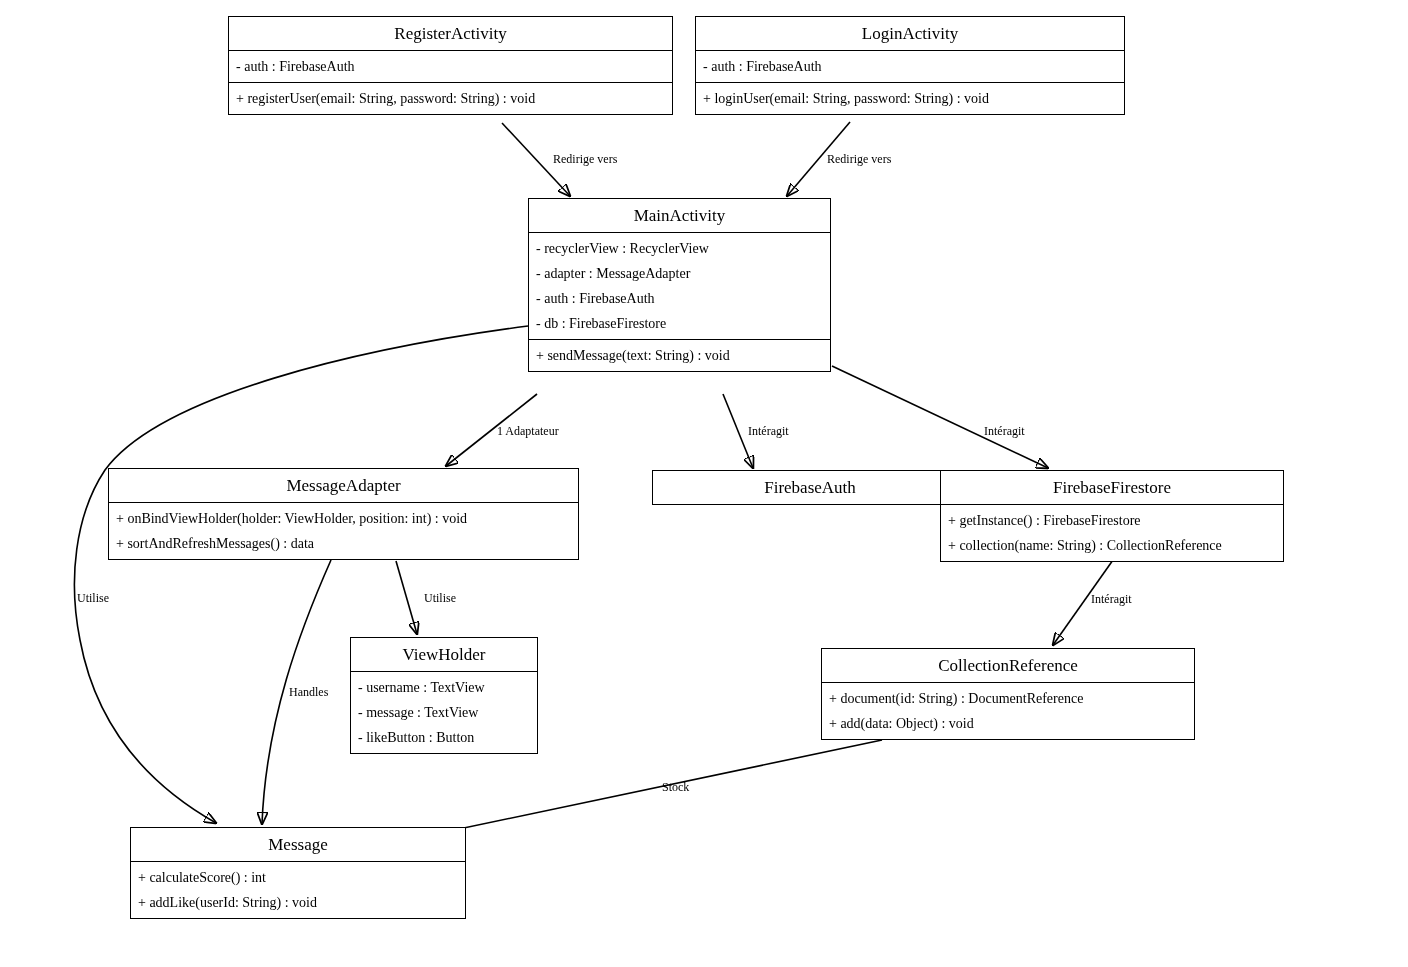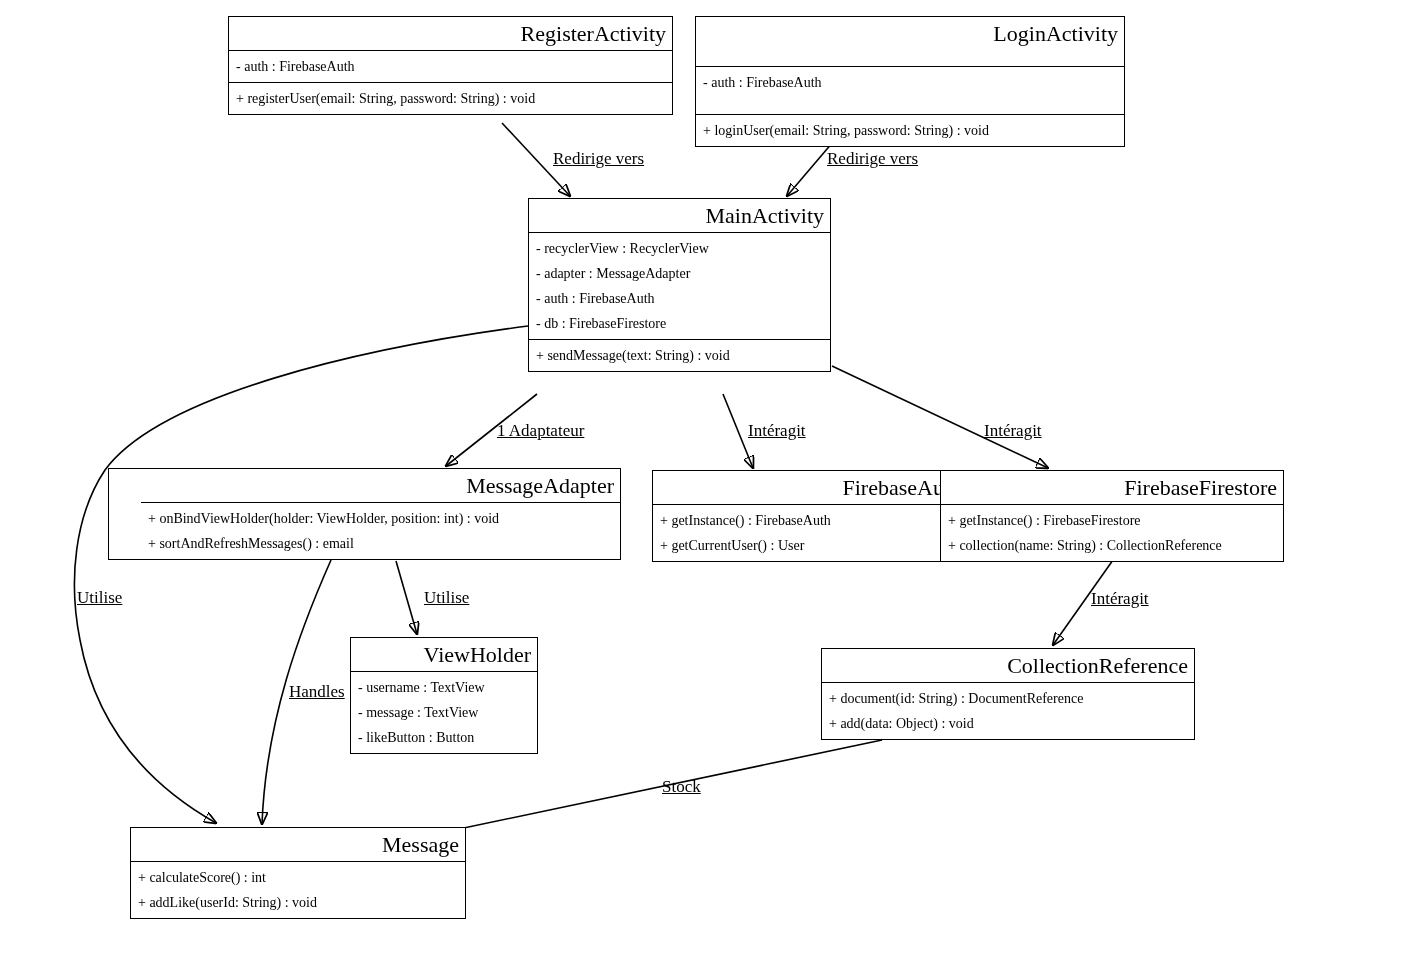--- a/index.html
+++ b/index.html
@@ -37,8 +37,8 @@
     box-sizing: border-box;
   }
   .uml-title {
-    text-align: right;
-    font-size: 22px;
+    text-align: center;
+    font-size: 17px;
     line-height: 27px;
     padding: 3px 6px;
     white-space: nowrap;

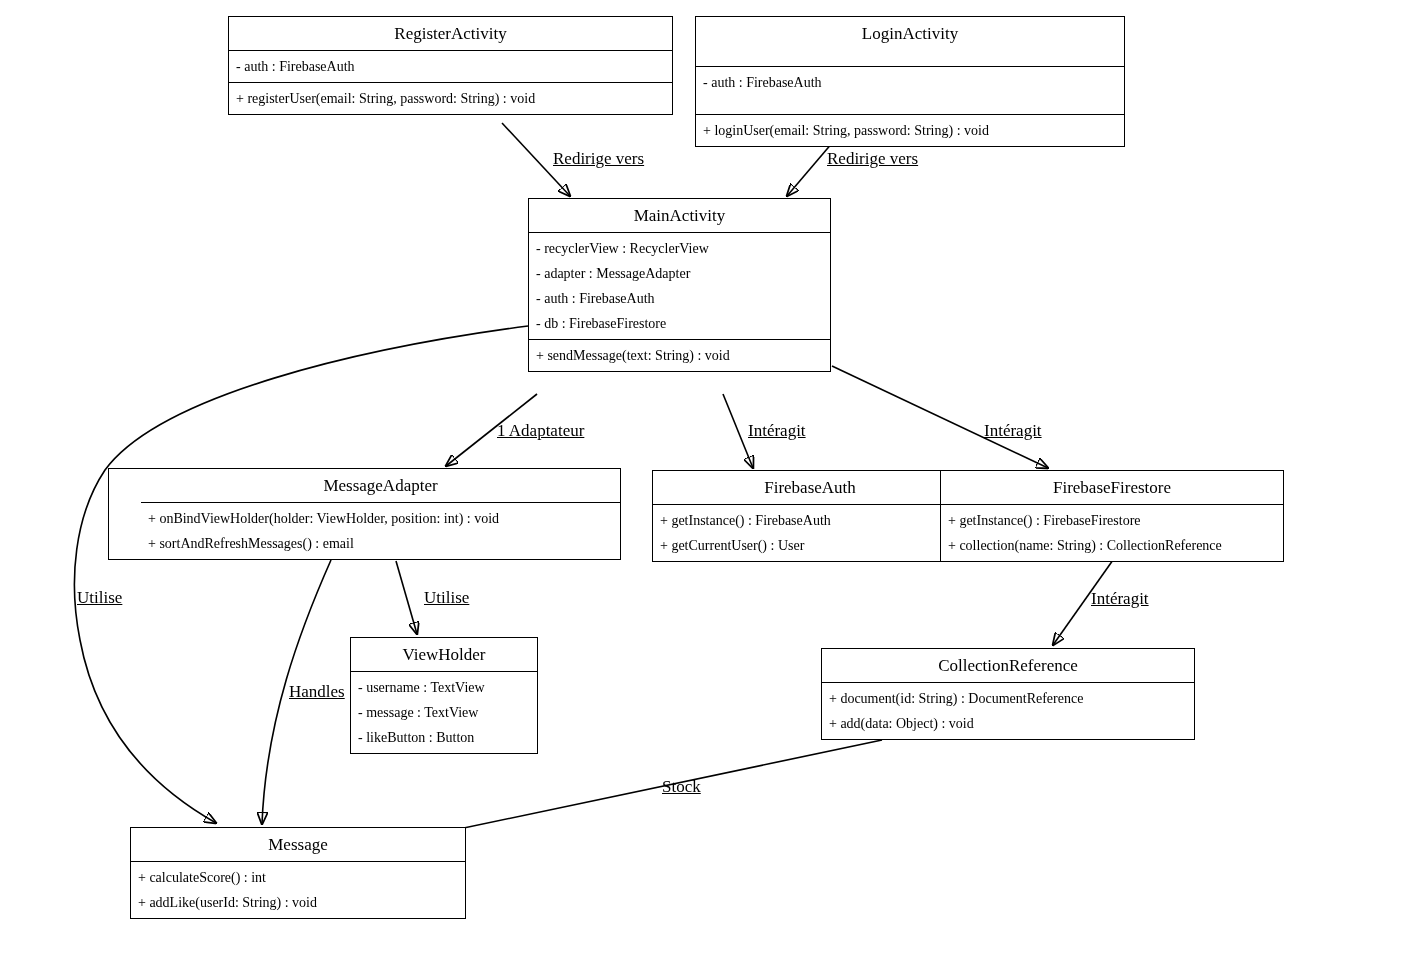--- a/index.html
+++ b/index.html
@@ -105,7 +105,7 @@
     </div>
   </div>
 
-  <div class="uml-class" style="left:695px; top:16px; width:430px;gap:16px;">
+  <div class="uml-class" style="left:695px; top:16px; width:430px;">
     <div class="uml-title">LoginActivity</div>
     <div class="uml-section">
       <div class="uml-row">- auth : FirebaseAuth</div>

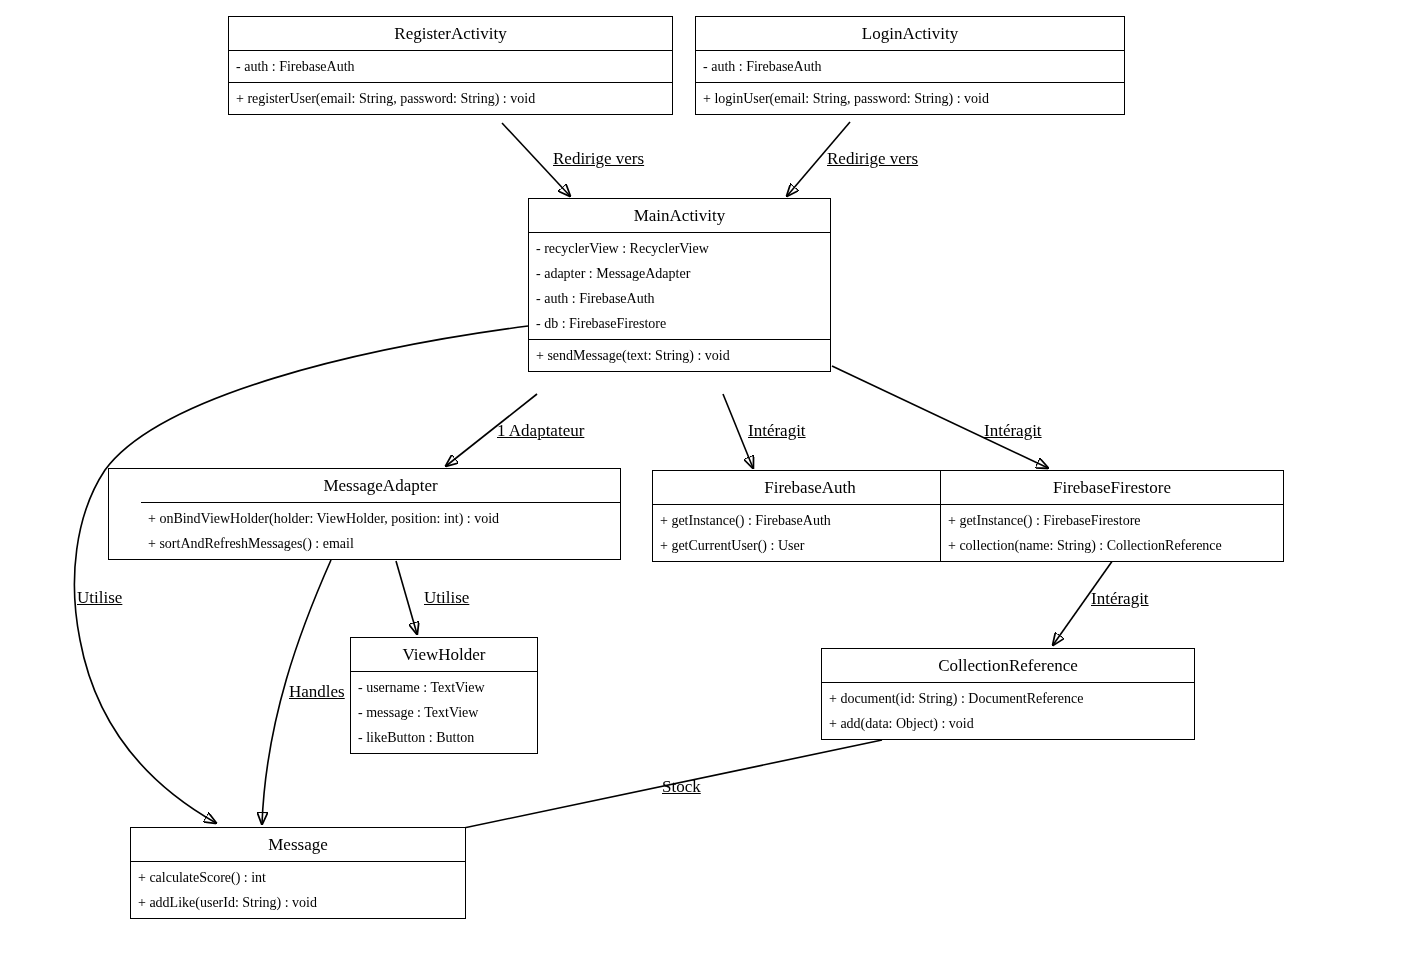--- a/index.html
+++ b/index.html
@@ -54,11 +54,10 @@
   }
   .edge-label {
     position: absolute;
-    font-size: 17px;
+    font-size: 12px;
     line-height: 20px;
     white-space: nowrap;
     background: transparent;
-    text-decoration: underline;
   }
 </style>
 </head>

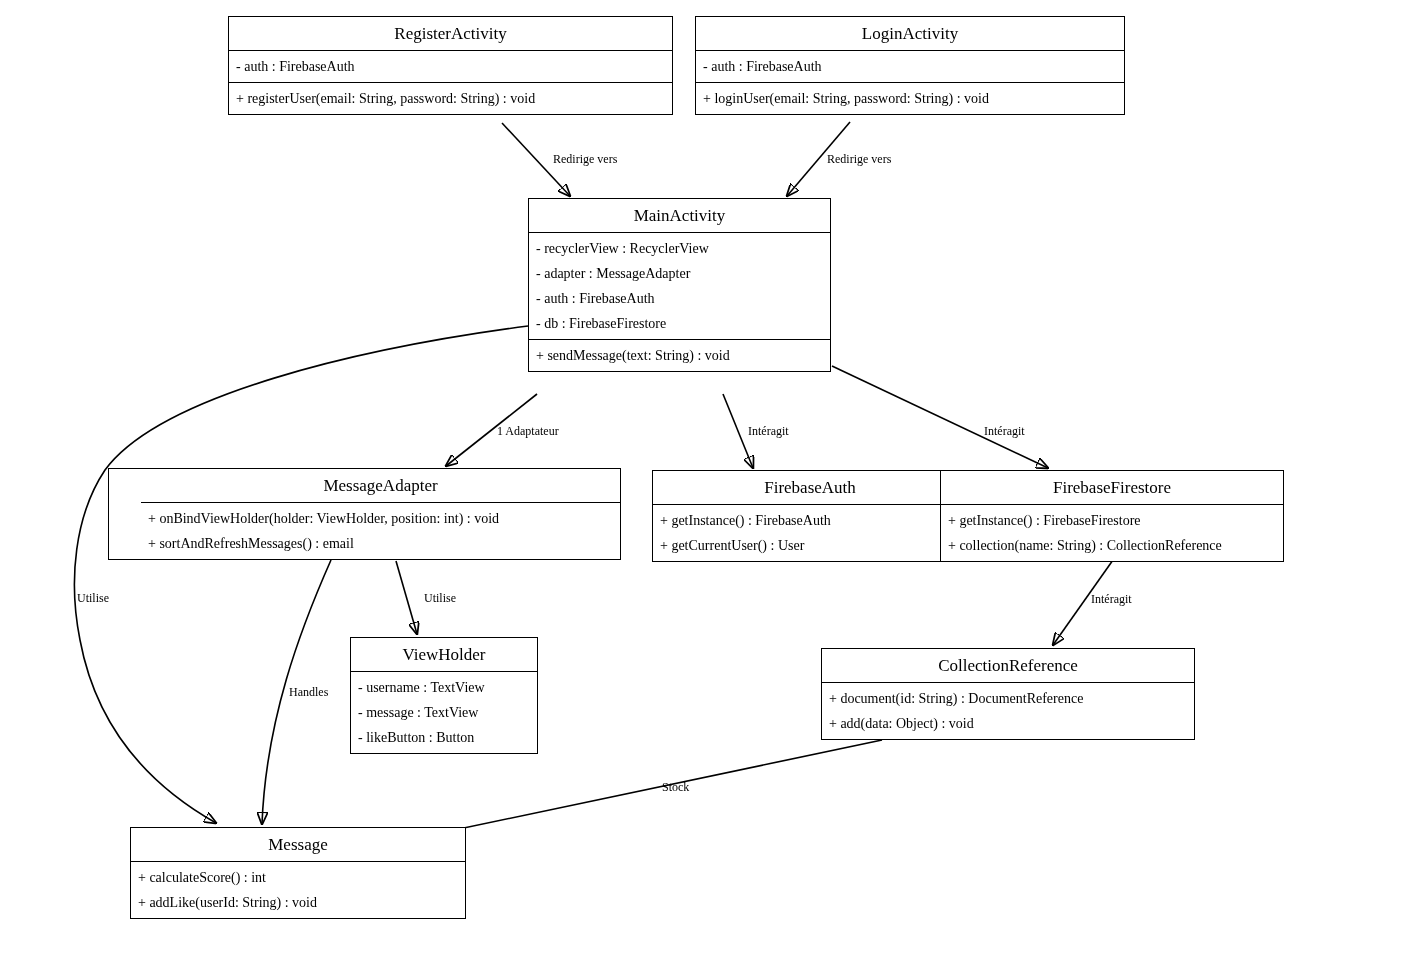--- a/index.html
+++ b/index.html
@@ -127,7 +127,7 @@
     </div>
   </div>
 
-  <div class="uml-class" style="left:108px; top:468px; width:513px;padding-left:32px;">
+  <div class="uml-class" style="left:108px; top:468px; width:471px;">
     <div class="uml-title">MessageAdapter</div>
     <div class="uml-section">
       <div class="uml-row">+ onBindViewHolder(holder: ViewHolder, position: int) : void</div>

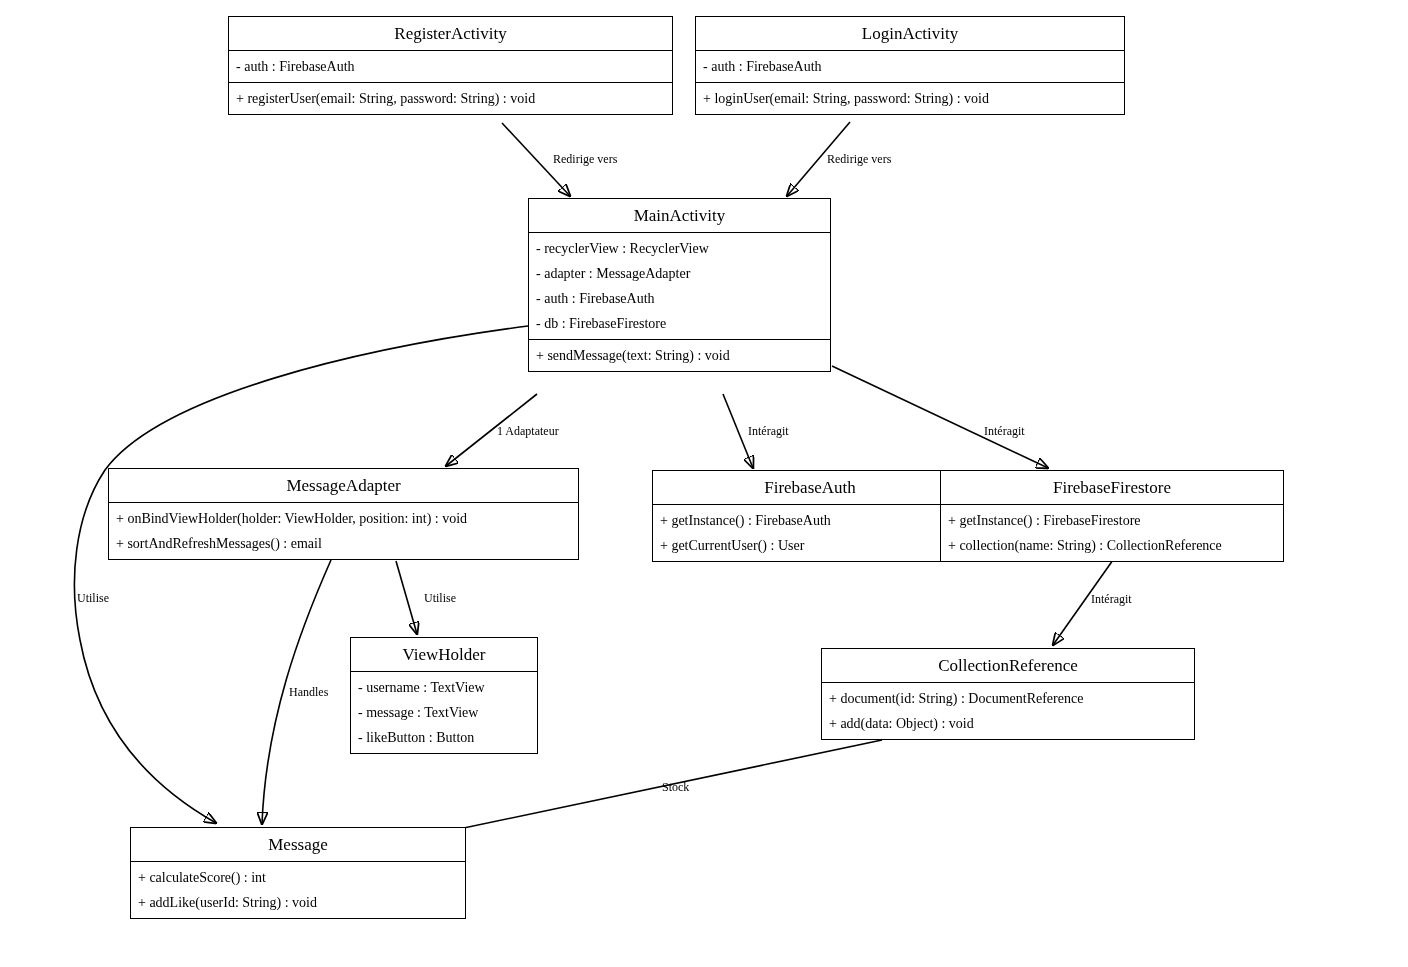--- a/index.html
+++ b/index.html
@@ -137,10 +137,6 @@
 
   <div class="uml-class" style="left:652px; top:470px; width:316px;">
     <div class="uml-title">FirebaseAuth</div>
-    <div class="uml-section">
-      <div class="uml-row">+ getInstance() : FirebaseAuth</div>
-      <div class="uml-row">+ getCurrentUser() : User</div>
-    </div>
   </div>
 
   <div class="uml-class" style="left:940px; top:470px; width:344px;">

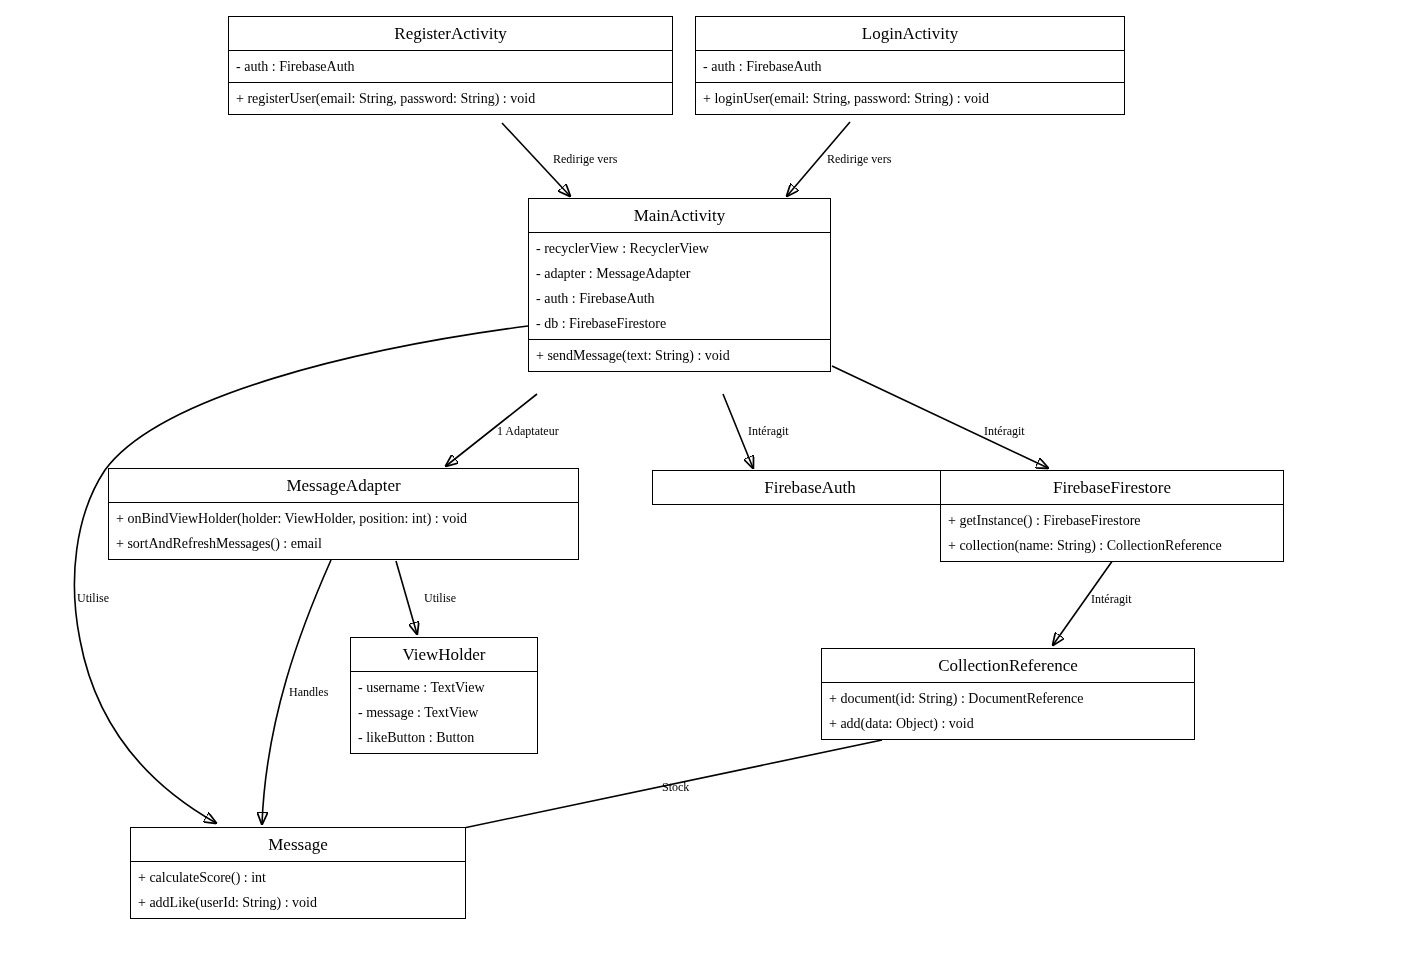--- a/index.html
+++ b/index.html
@@ -131,7 +131,7 @@
     <div class="uml-title">MessageAdapter</div>
     <div class="uml-section">
       <div class="uml-row">+ onBindViewHolder(holder: ViewHolder, position: int) : void</div>
-      <div class="uml-row">+ sortAndRefreshMessages() : email</div>
+      <div class="uml-row">+ sortAndRefreshMessages() : data</div>
     </div>
   </div>
 

